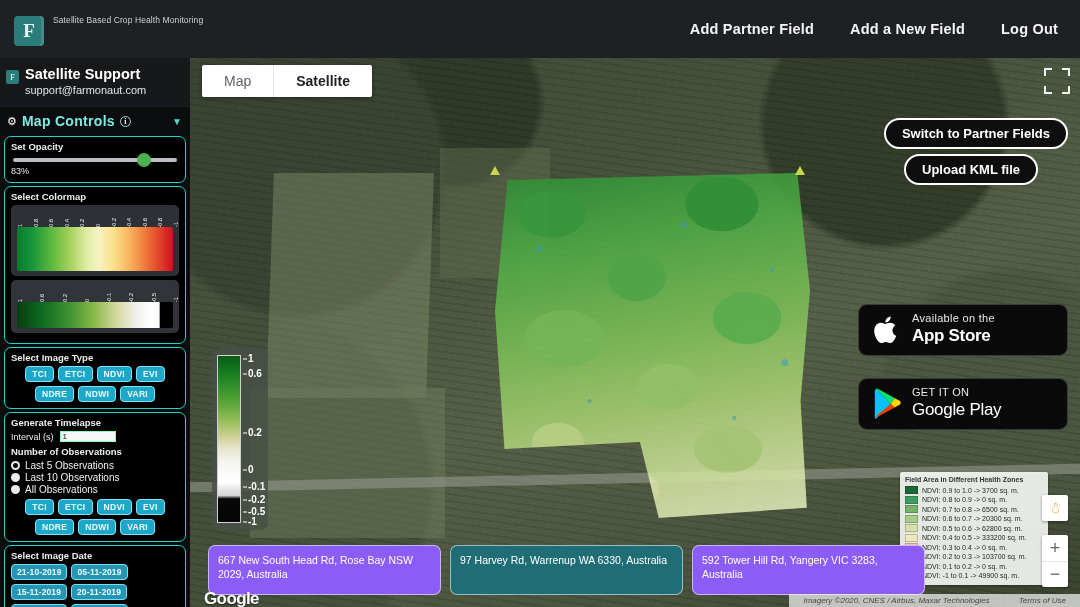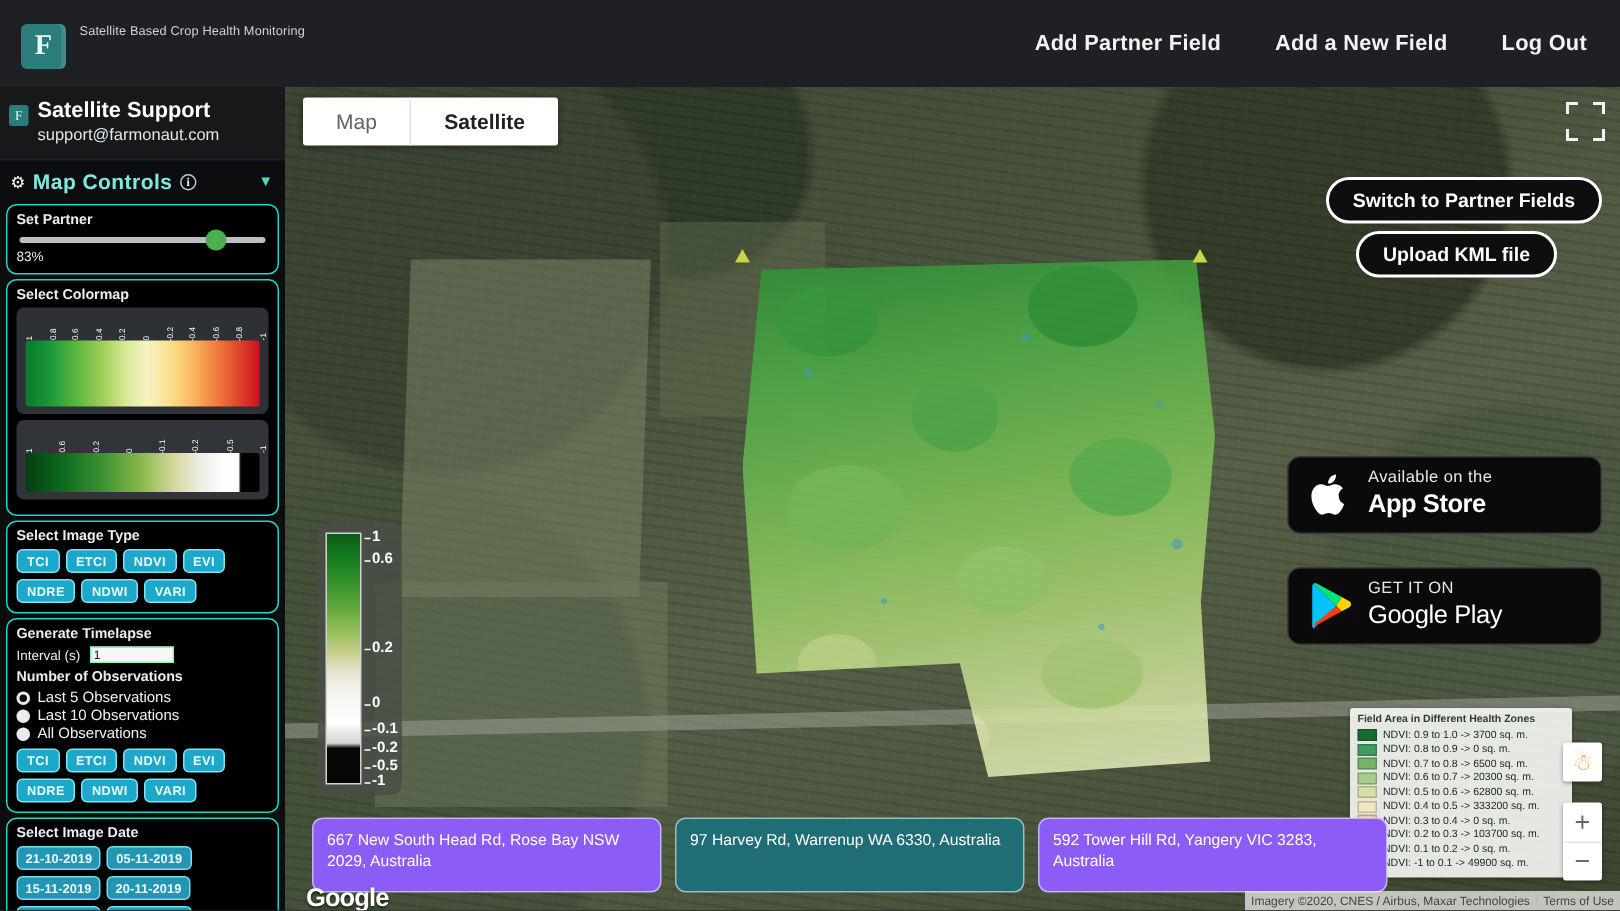--- a/index.html
+++ b/index.html
@@ -379,7 +379,7 @@
     </div>
 
     <div class="panel">
-      <div class="panel-label">Set Partner</div>
+      <div class="panel-label">Set Opacity</div>
       <div class="slider-track">
         <div class="slider-knob"></div>
       </div>

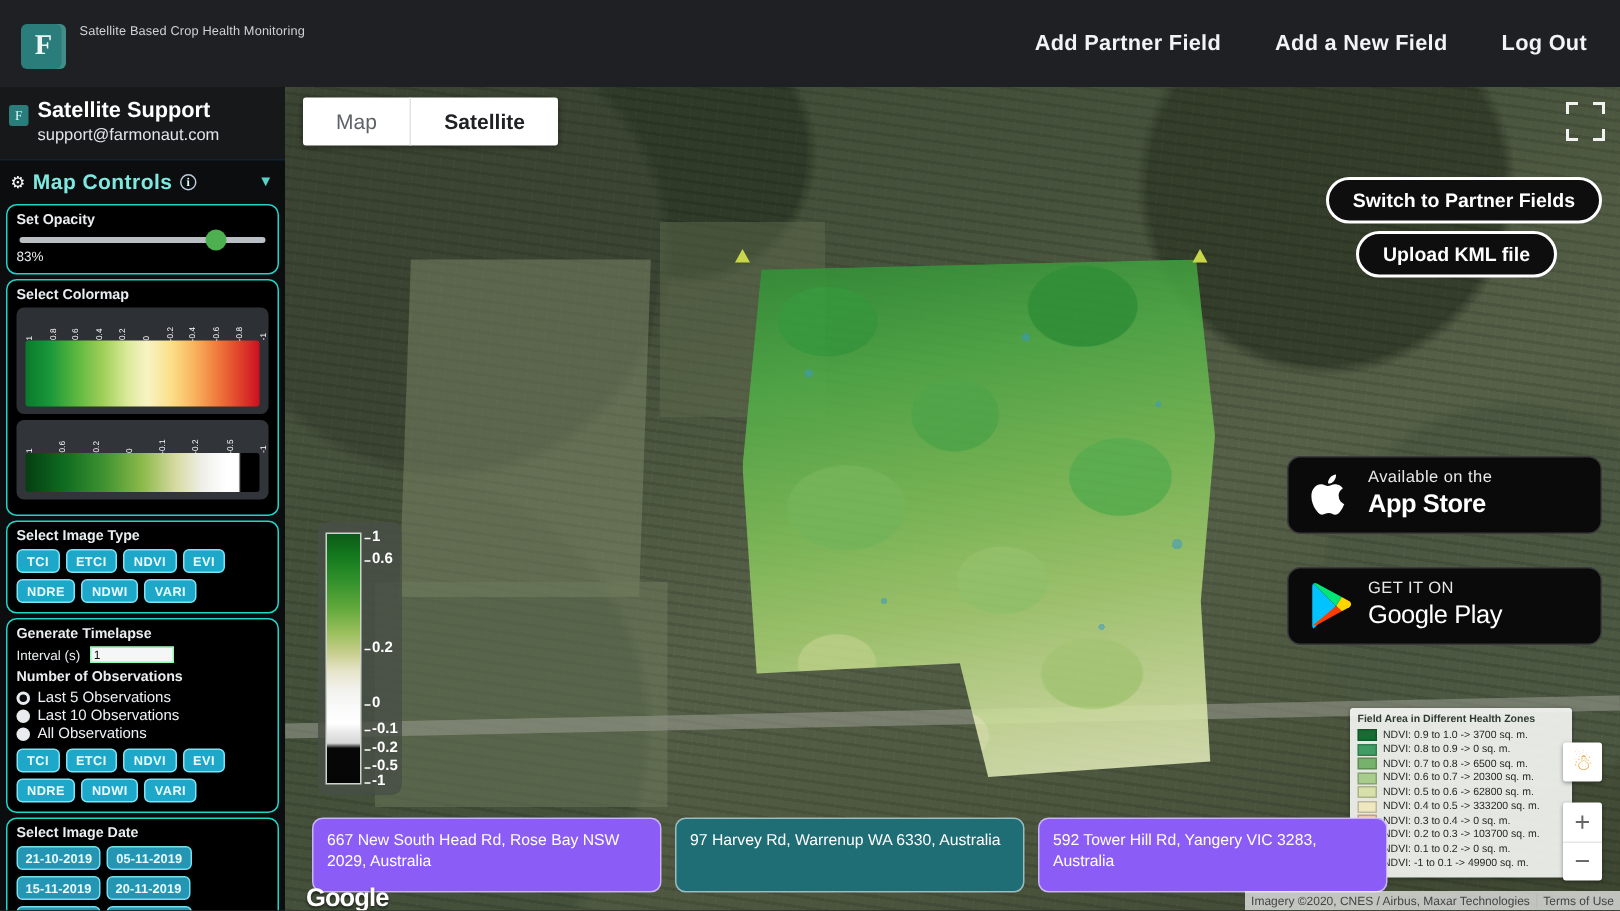--- a/index.html
+++ b/index.html
@@ -104,7 +104,7 @@
   }
 
   
-  .chips { display: flex; flex-wrap: wrap; gap: 4px; }
+  .chips { display: flex; flex-wrap: wrap; gap: 4px; justify-content: center; }
   .chip {
     background: #1da8c9; color: #eafbff; font-size: 8.5px; font-weight: bold;
     padding: 2px 6px; border-radius: 4px; border: 1px solid #7fe3f5; cursor: pointer;

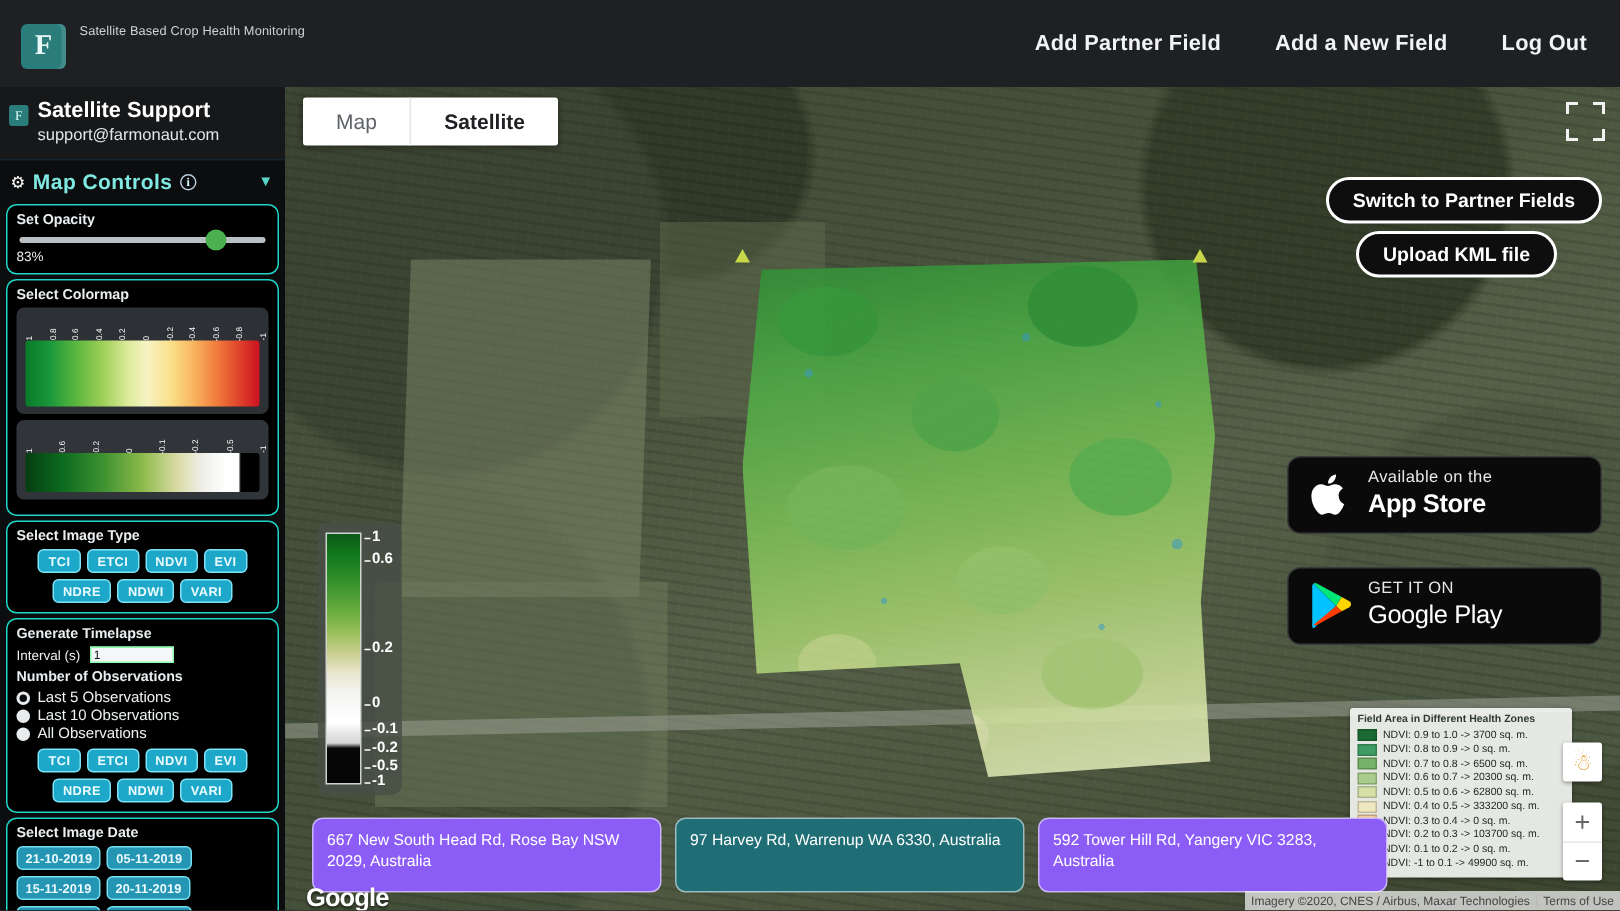--- a/index.html
+++ b/index.html
@@ -319,7 +319,7 @@
     background: rgba(245,245,245,.72); font-size: 8px; color: #444; height: 13px;
     align-items: center;
   }
-  #attrib span { padding: 0 4px; }
+  #attrib span { padding: 0 14px; font-style: italic; }
   #attrib span + span { border-left: 1px solid #bbb; }
   #pegman {
     position: absolute; right: 12px; bottom: 86px; width: 26px; height: 26px;

